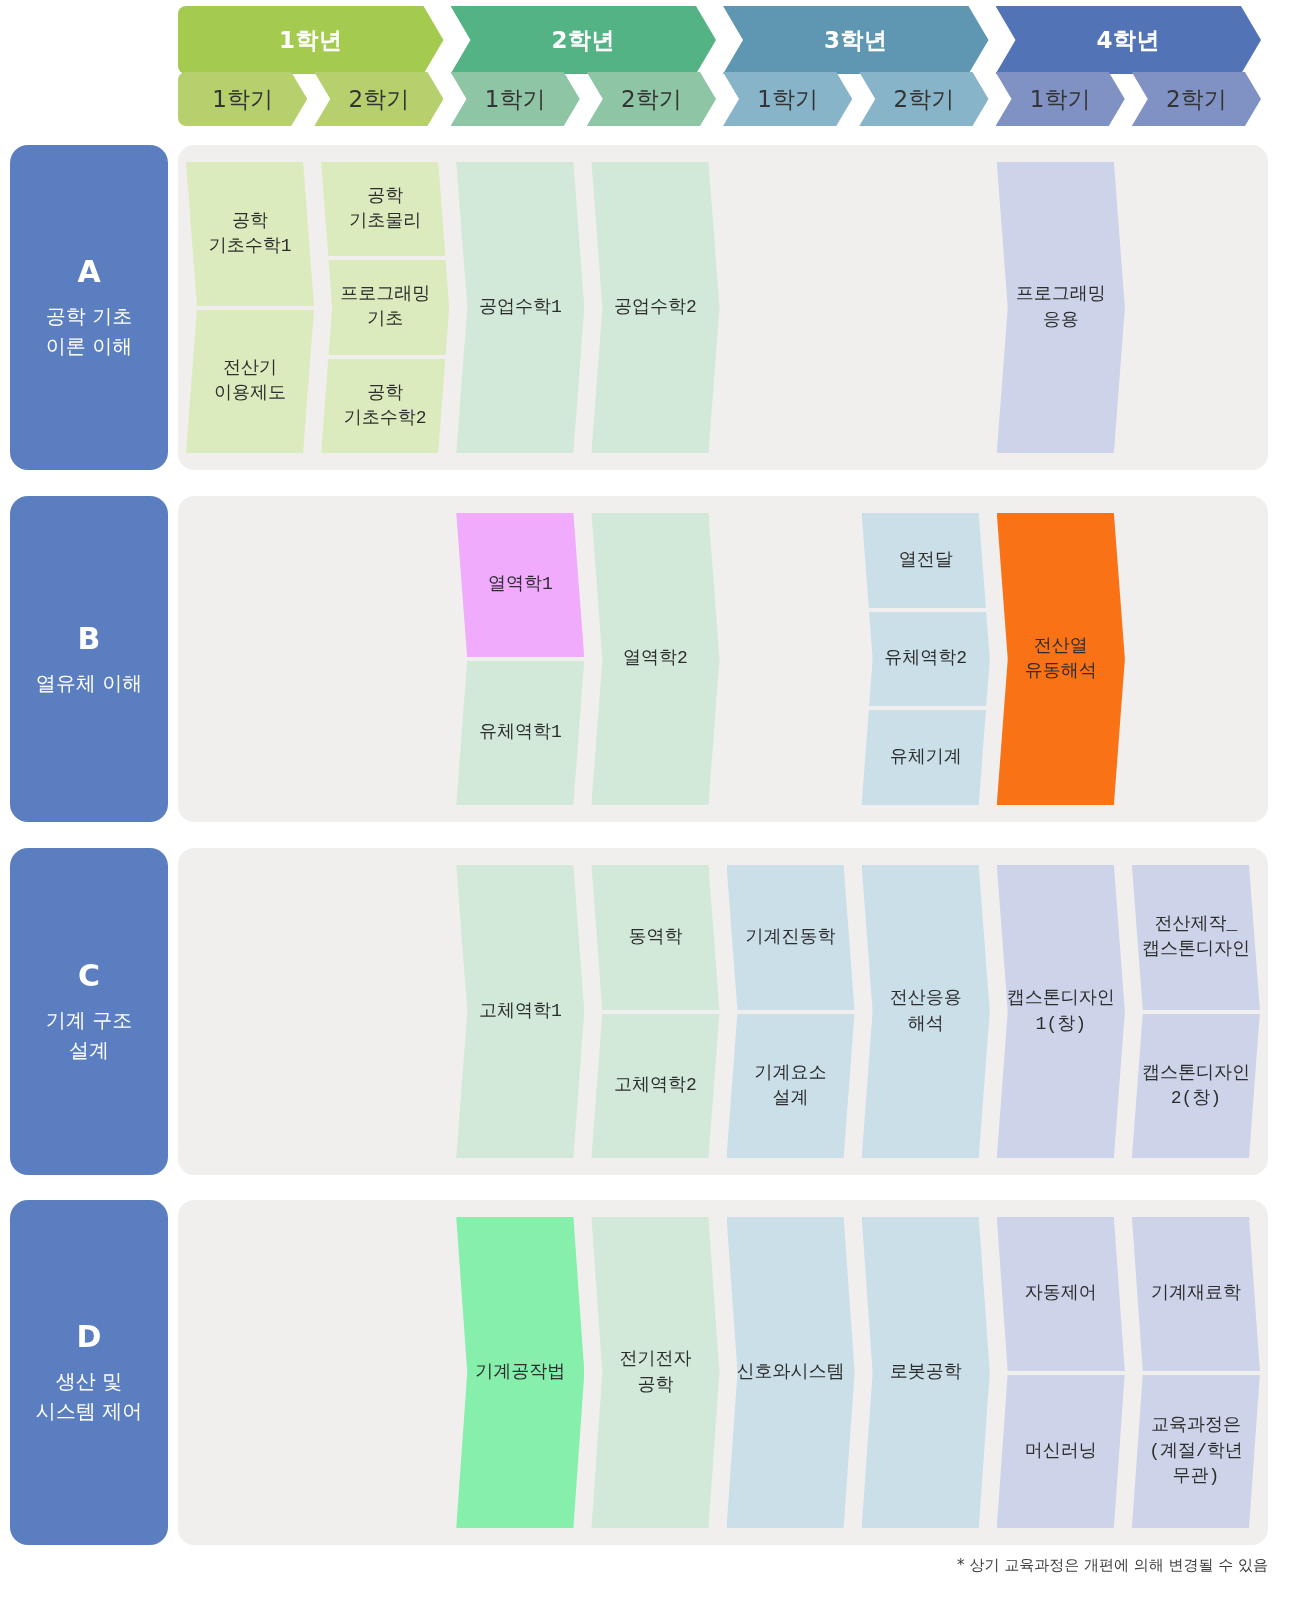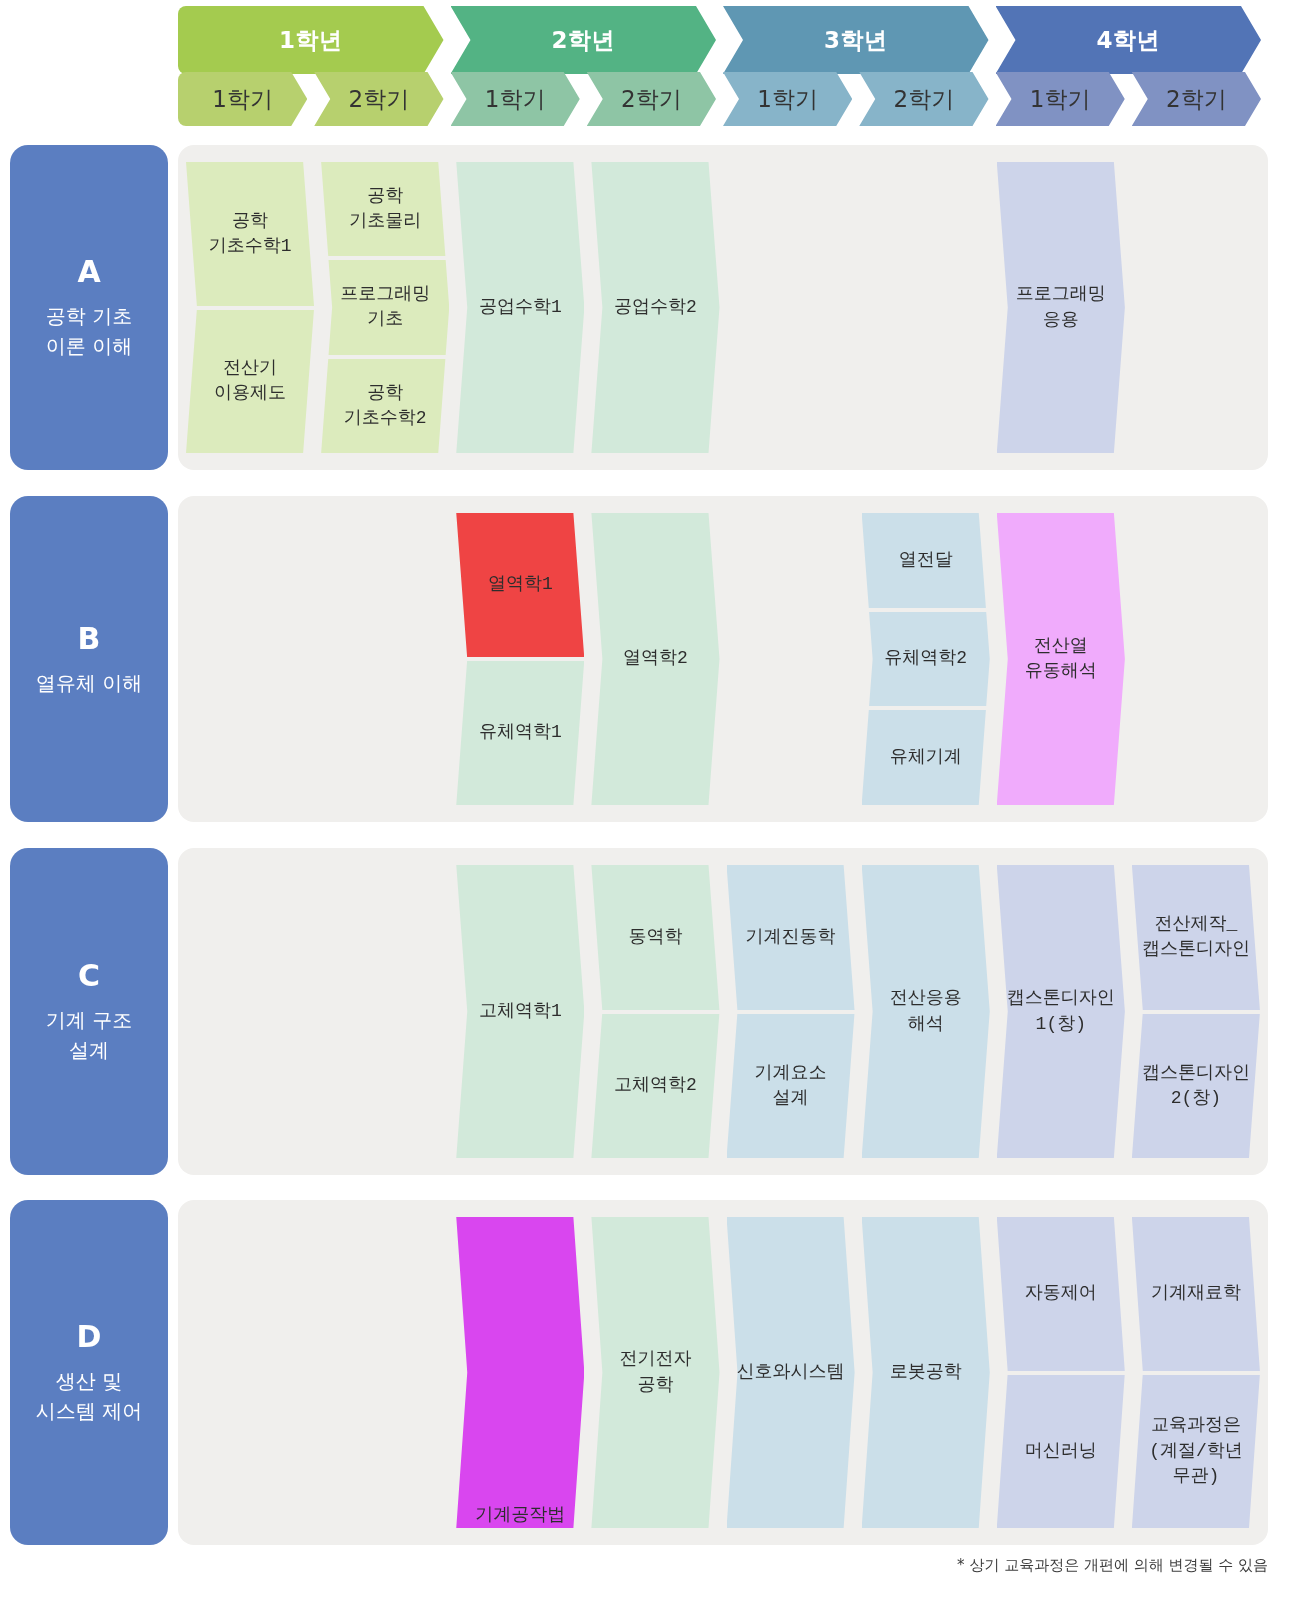--- a/index.html
+++ b/index.html
@@ -102,7 +102,7 @@
       </div>
       <div class="row-panel" style="top: 496px; height: 326px;">
         <div class="cell" style="grid-column: 3;">
-          <div class="course-part" style="background: #ef4444;"><span>열역학1</span></div>
+          <div class="course-part" style="background: #f0abfc;"><span>열역학1</span></div>
           <div class="course-part" style="background: rgb(210, 233, 218);"><span>유체역학1</span></div>
         </div>
         <div class="cell" style="grid-column: 4;">

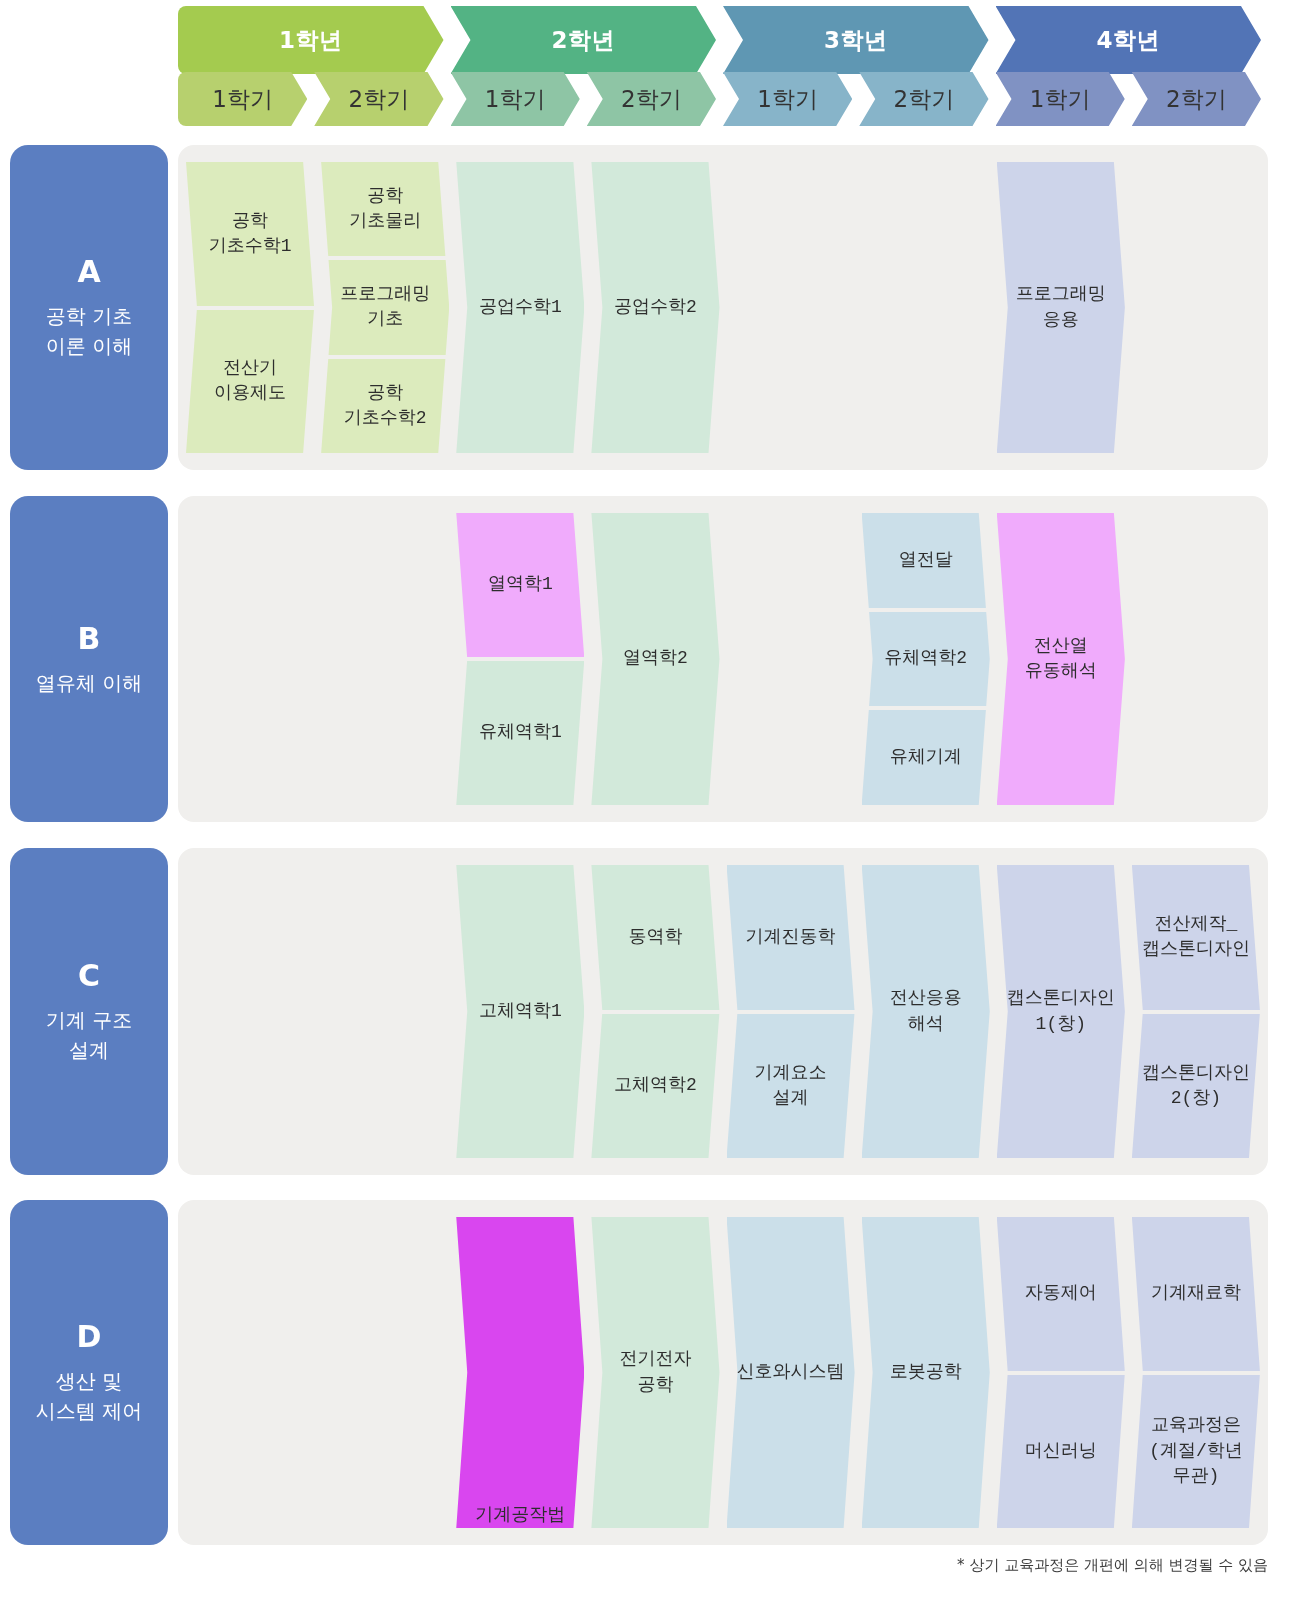--- a/index.html
+++ b/index.html
@@ -114,7 +114,7 @@
           <div class="course-part" style="background: rgb(203, 223, 233);"><span>유체기계</span></div>
         </div>
         <div class="cell" style="grid-column: 7;">
-          <div class="course-part" style="background: #f0abfc;"><span>전산열
+          <div class="course-part" style="background: #f97316;"><span>전산열
 유동해석</span></div>
         </div>
       </div>

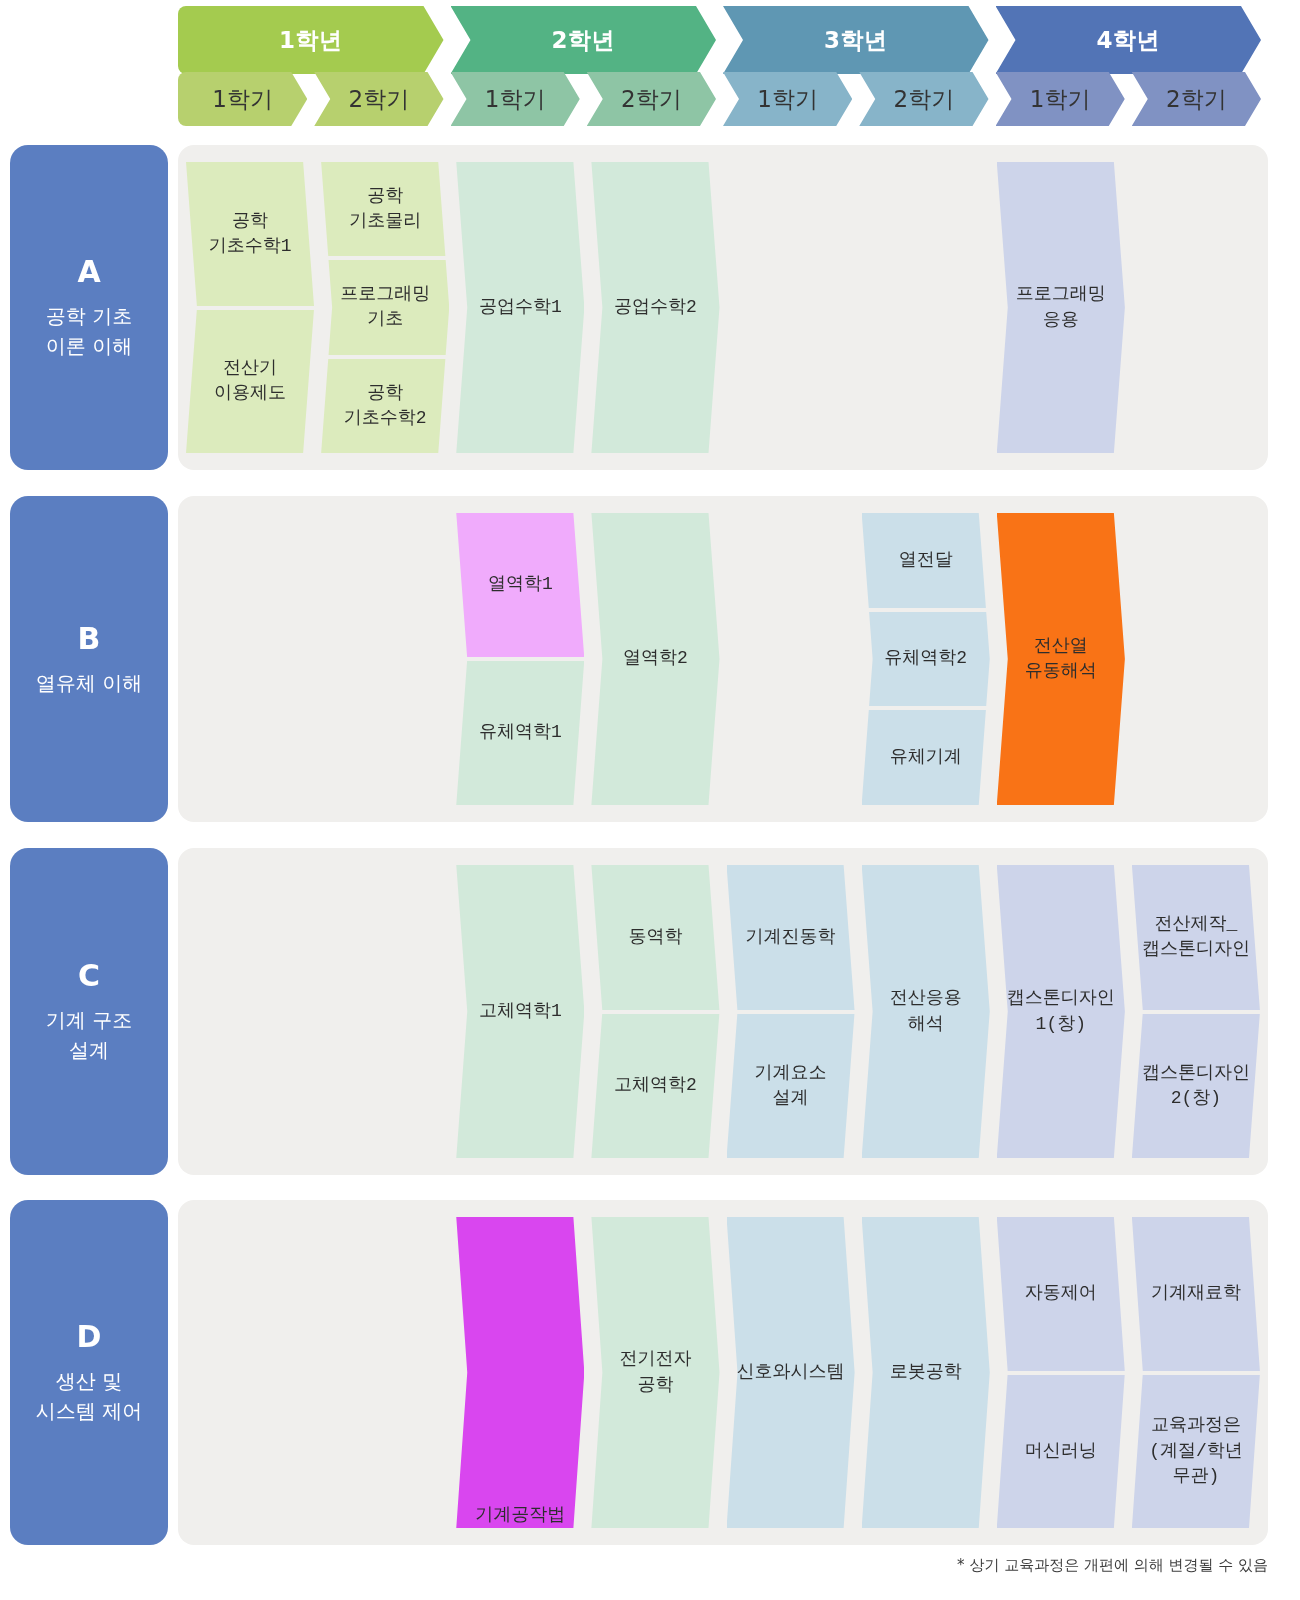--- a/index.html
+++ b/index.html
@@ -158,7 +158,7 @@
       </div>
       <div class="row-panel" style="top: 1200px; height: 345px;">
         <div class="cell" style="grid-column: 3;">
-          <div class="course-part" style="background: #d946ef; align-items: flex-end;"><span>기계공작법</span></div>
+          <div class="course-part" style="background: #86efac;"><span>기계공작법</span></div>
         </div>
         <div class="cell" style="grid-column: 4;">
           <div class="course-part" style="background: rgb(210, 233, 218);"><span>전기전자

